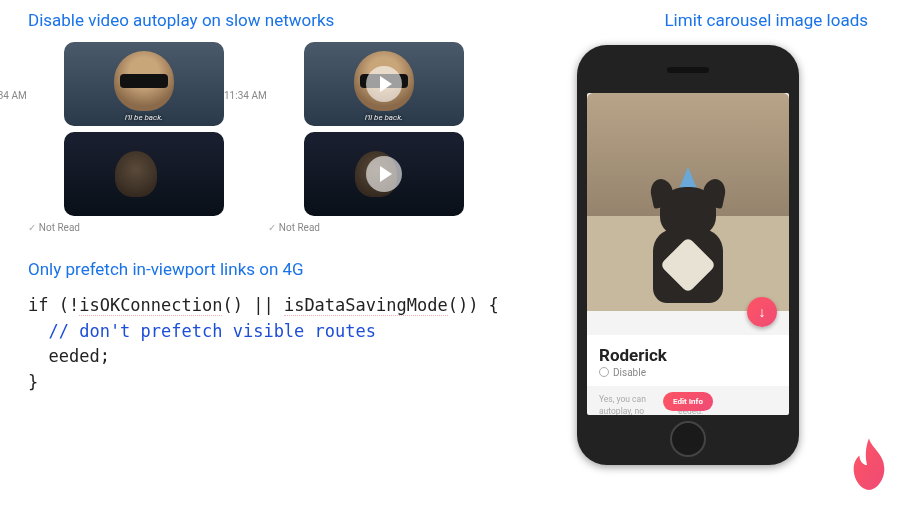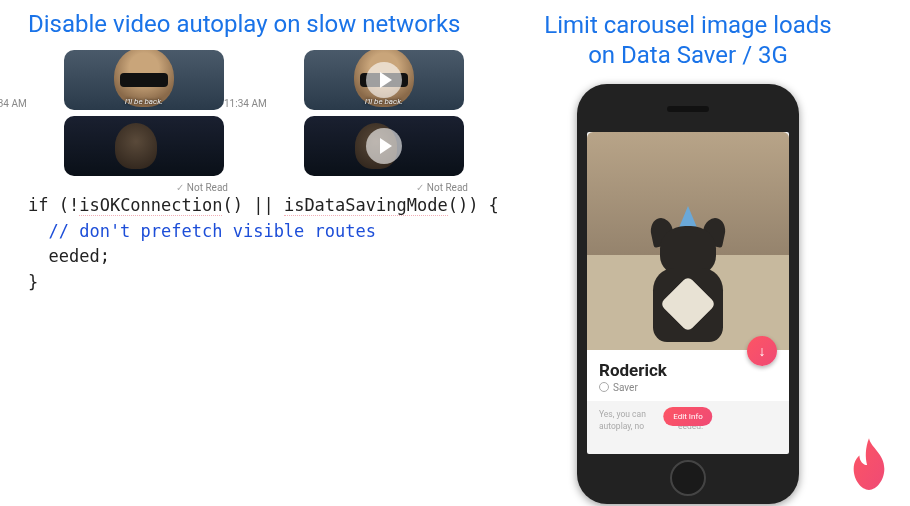--- a/index.html
+++ b/index.html
@@ -13,7 +13,7 @@
   }
   .heading {
     color: #1a73e8;
-    font-size: 24px;
+    font-size: 17px;
     font-weight: 400;
   }
   

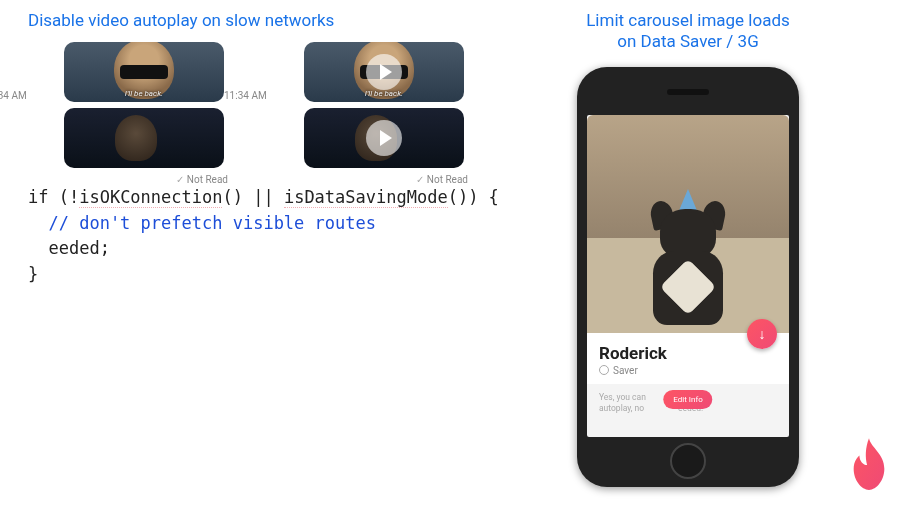--- a/index.html
+++ b/index.html
@@ -132,7 +132,7 @@
     width: 360px;
     text-align: center;
   }
-  .h-carousel { line-height: 1.25; }
+  .h-carousel { line-height: 1.25; text-align: right; }
   .phone {
     margin: 14px auto 0;
     width: 222px;

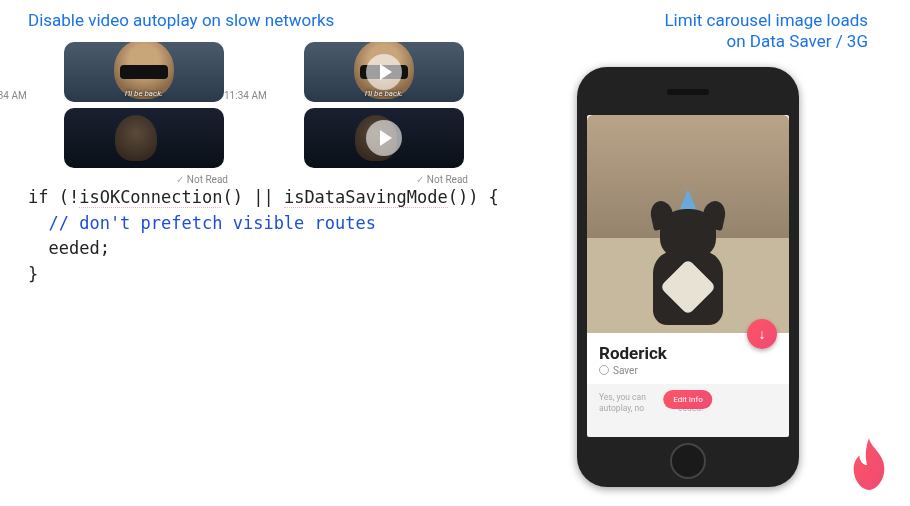--- a/index.html
+++ b/index.html
@@ -328,7 +328,6 @@
 <div class="col-right">
   <div class="heading h-carousel">
     <span>Limit carousel image loads</span><br>
-    <span>on Data Saver / 3G</span>
   </div>
 
   <div class="phone">

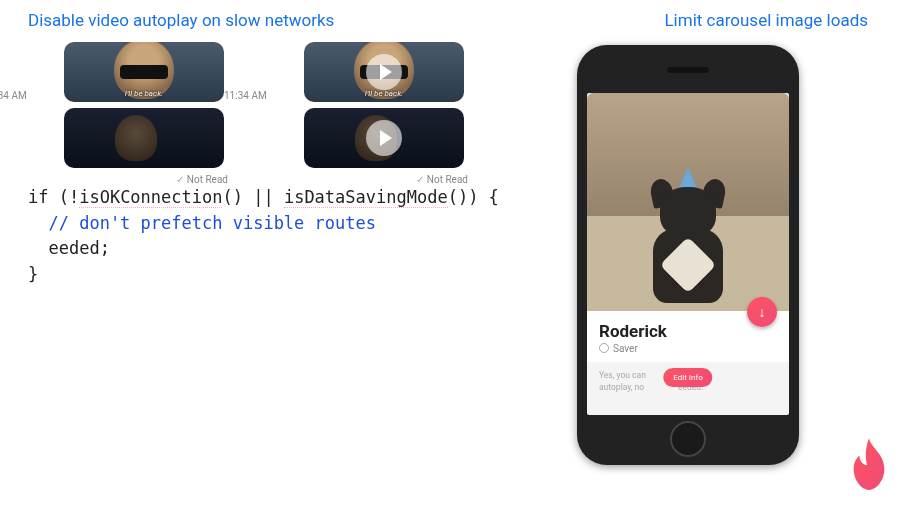--- a/index.html
+++ b/index.html
@@ -42,7 +42,7 @@
   }
   .thumb {
     width: 160px;
-    height: 60px;
+    height: 84px;
     border-radius: 10px;
     margin-left: 36px;
     background: #2a2a2a;

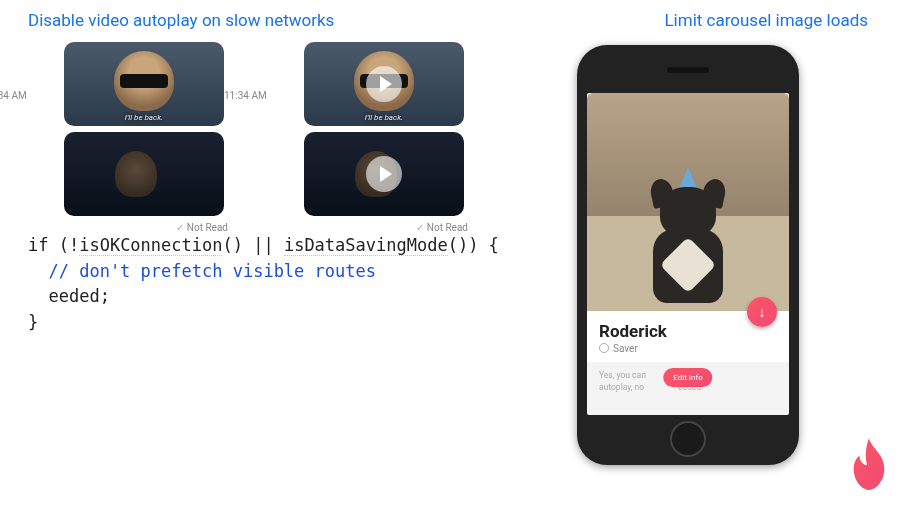--- a/index.html
+++ b/index.html
@@ -107,7 +107,7 @@
   .notread {
     font-size: 10px;
     color: #888;
-    text-align: right;
+    text-align: left;
     padding-right: 10px;
     margin-top: 2px;
   }

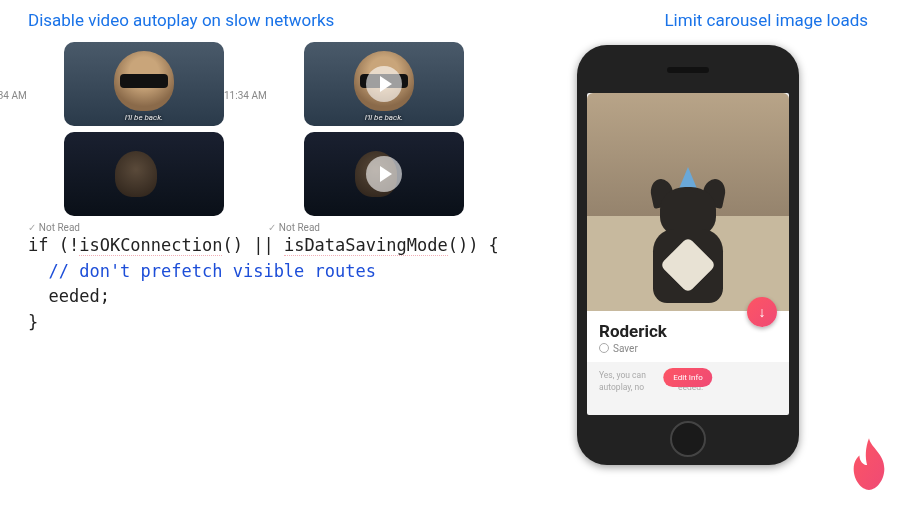--- a/index.html
+++ b/index.html
@@ -318,6 +318,7 @@
     </div>
   </div>
 
+  <div class="heading h-prefetch">Only prefetch in-viewport links on 4G</div>
 
   <div class="code"><span>if (!</span><span class="fn">isOKConnection</span><span>() || </span><span class="fn">isDataSavingMode</span><span>()) {</span>
 <span class="cm">  // don't prefetch visible routes</span>

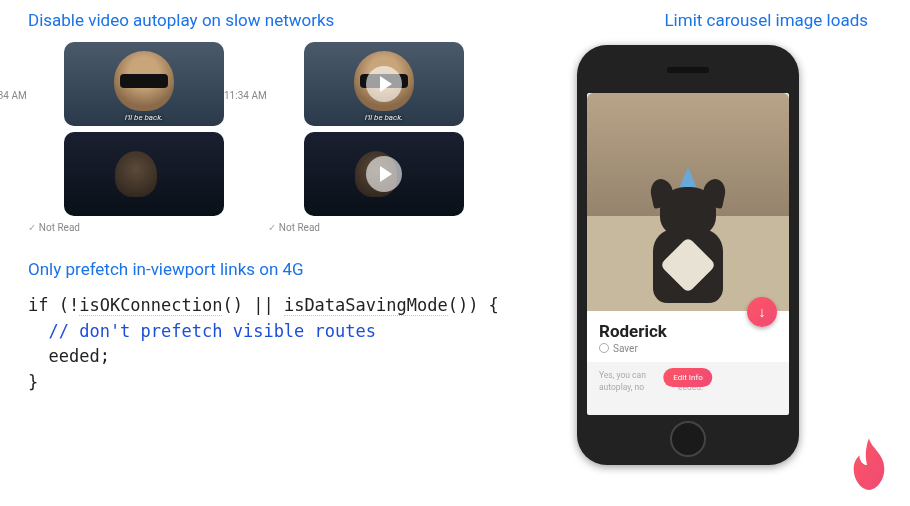--- a/index.html
+++ b/index.html
@@ -246,6 +246,7 @@
   .card-txt {
     padding: 10px 12px 8px;
     background: #fff;
+    margin-top: 24px;
   }
   .pname { font-size: 17px; font-weight: 700; color: #222; }
   .psub { font-size: 10px; color: #888; margin-top: 2px; }

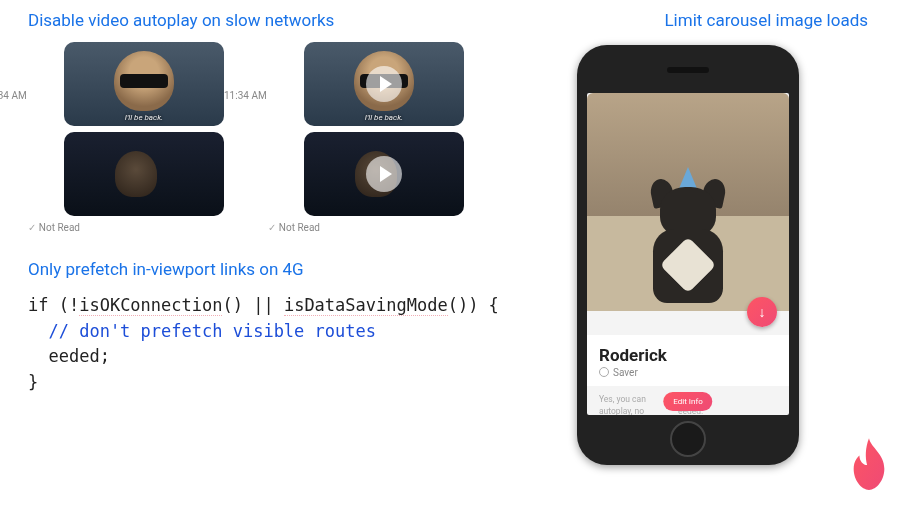--- a/index.html
+++ b/index.html
@@ -349,7 +349,7 @@
       <div class="fab">↓</div>
       <div class="card-txt">
         <div class="pname">Roderick</div>
-        <div class="psub">Saver</div>
+        <div class="psub">Disable</div>
       </div>
       <div class="blurb">
         <span>Yes, you can</span> &nbsp;&nbsp;&nbsp;&nbsp;&nbsp;&nbsp;&nbsp;&nbsp;&nbsp;&nbsp;&nbsp;&nbsp; <span>in your</span><br>

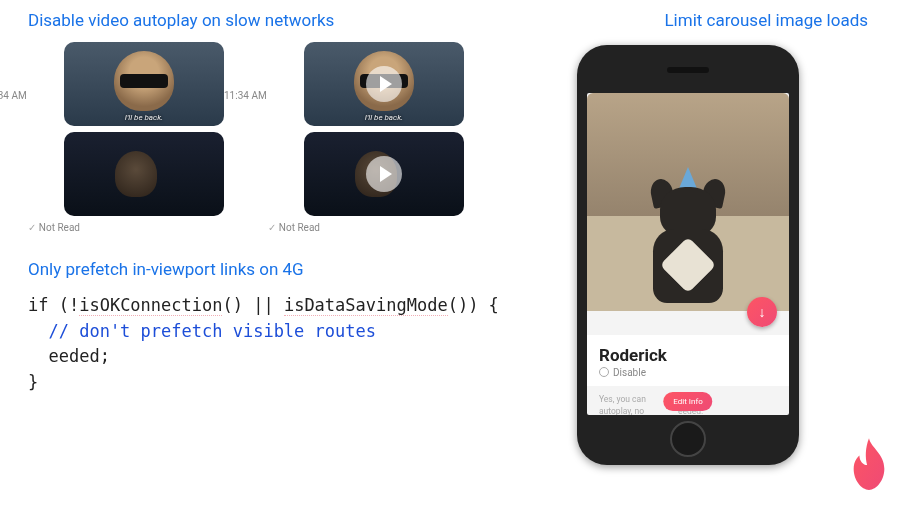--- a/index.html
+++ b/index.html
@@ -275,7 +275,7 @@
     font-size: 8px;
     padding: 4px 10px;
     border-radius: 999px;
-    font-weight: 400;
+    font-weight: 700;
   }
   .tinder-flame {
     position: absolute;

